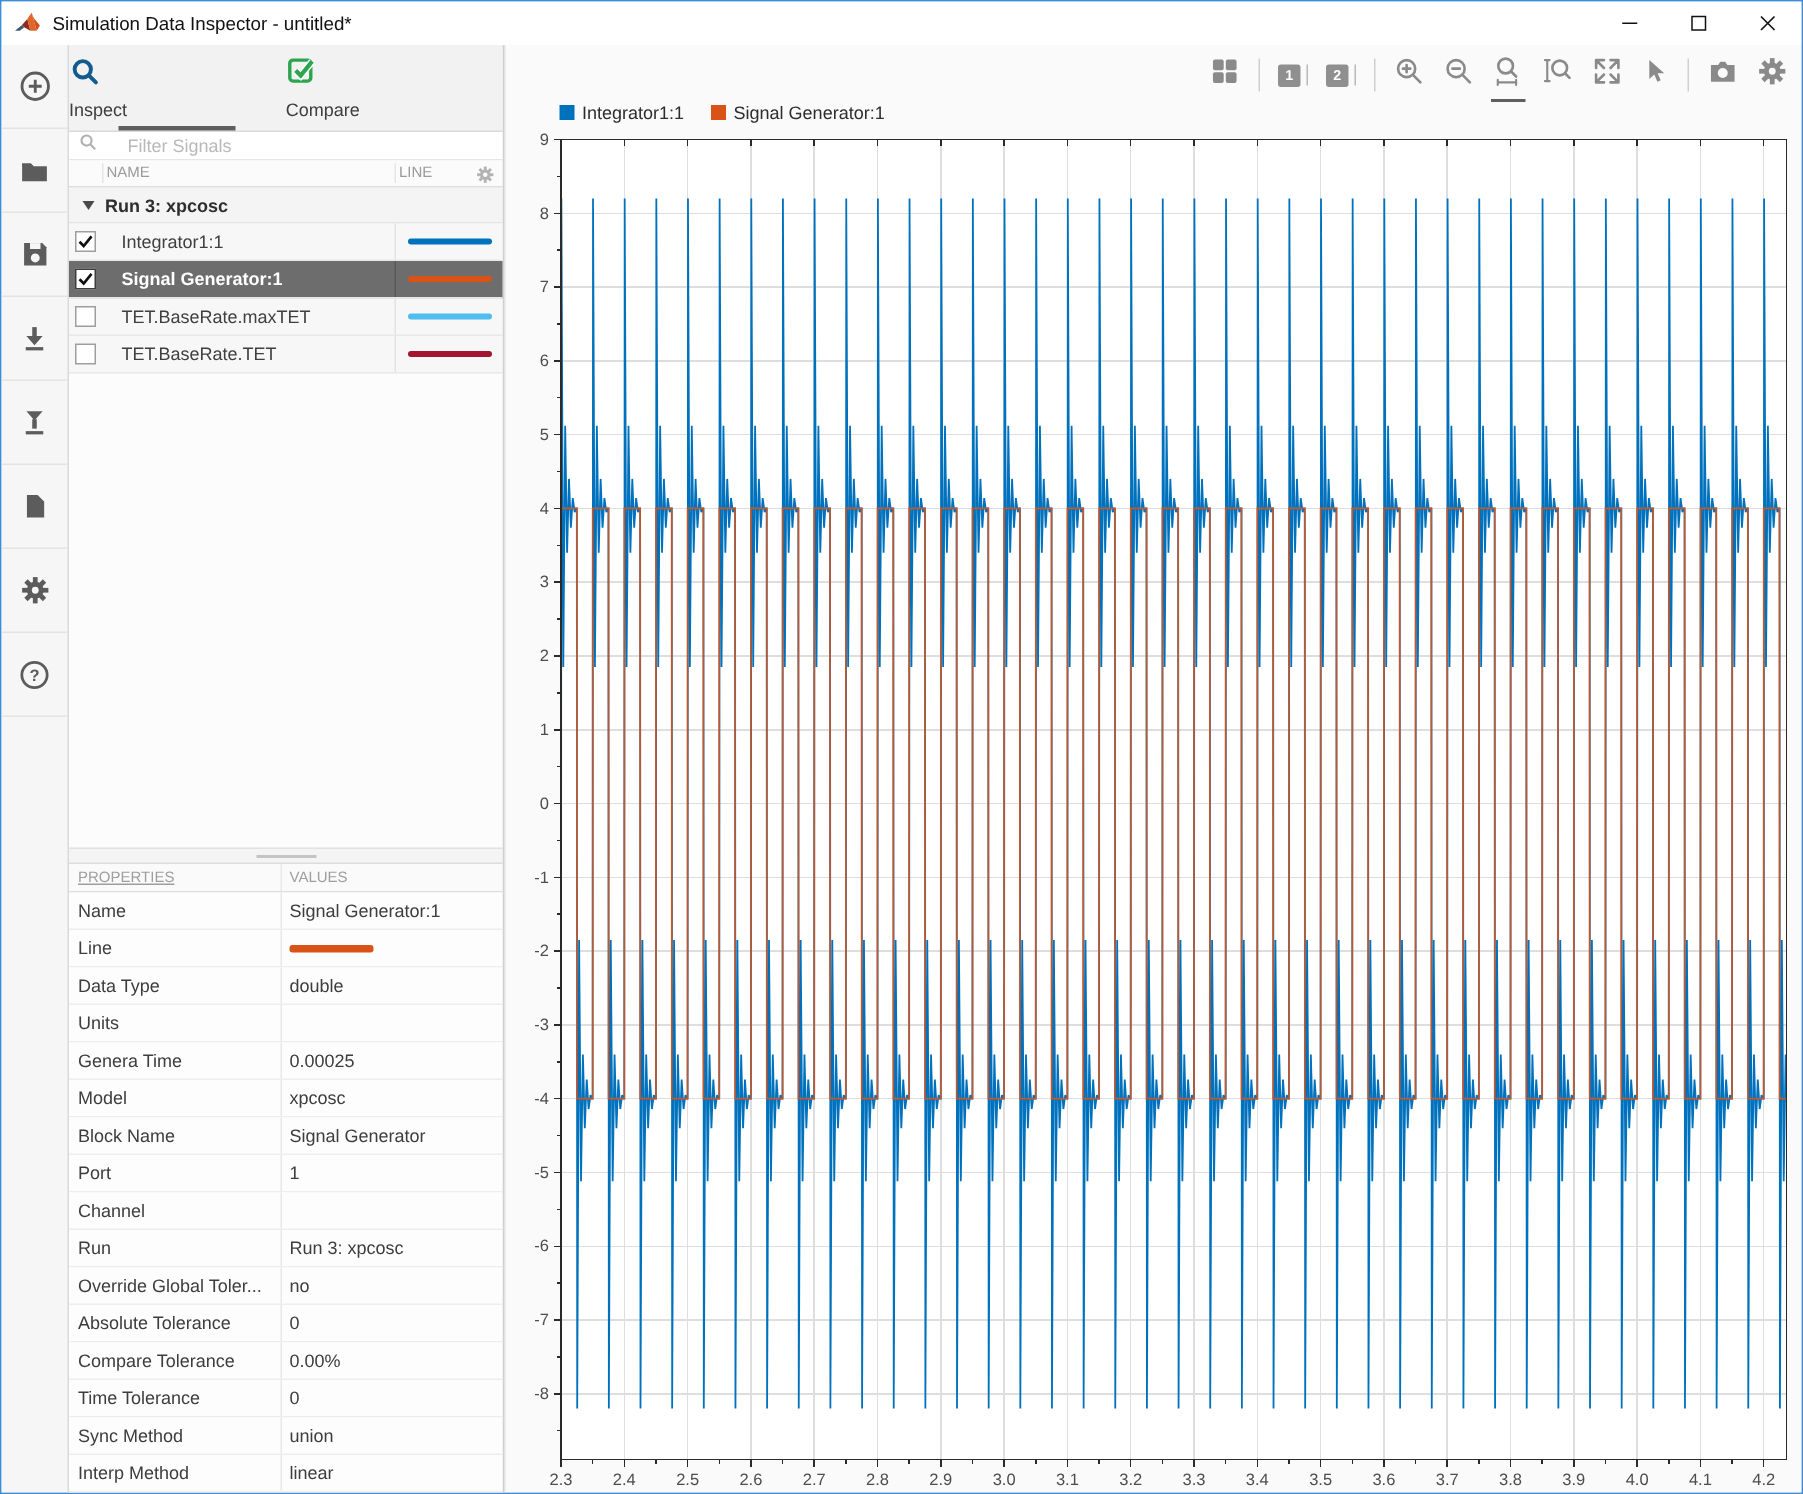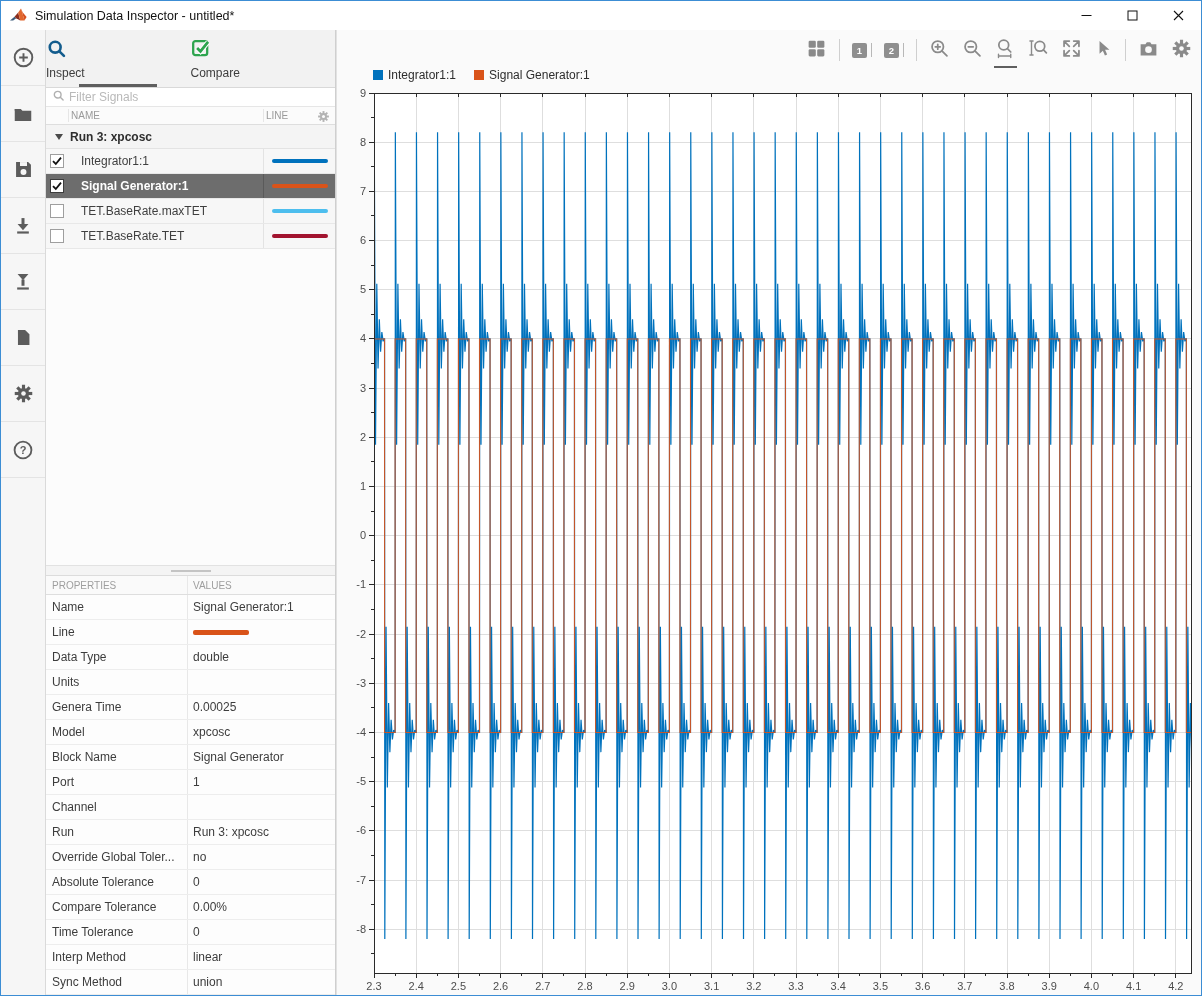--- a/index.html
+++ b/index.html
@@ -30,7 +30,7 @@
   .tab.active::after { content:""; position:absolute; bottom:0; left:50%; transform:translateX(-50%);
          width:78px; height:3px; background:#5f5f5f; }
   .filter-row { height:19px; background:#fff; border-bottom:1px solid #e6e6e6;
-                display:flex; align-items:center; padding-left:6px; gap:4px; color:#b5b5b5; }
+                display:flex; align-items:center; padding-left:6px; gap:20px; color:#b5b5b5; }
   .filter-row input { border:none; outline:none; flex:1; font-size:12px; font-family:inherit; color:#333; background:transparent; }
   .filter-row input::placeholder { color:#b9b9b9; }
   .sig-header { height:18px; background:#fbfbfb; border-bottom:1px solid #dedede;

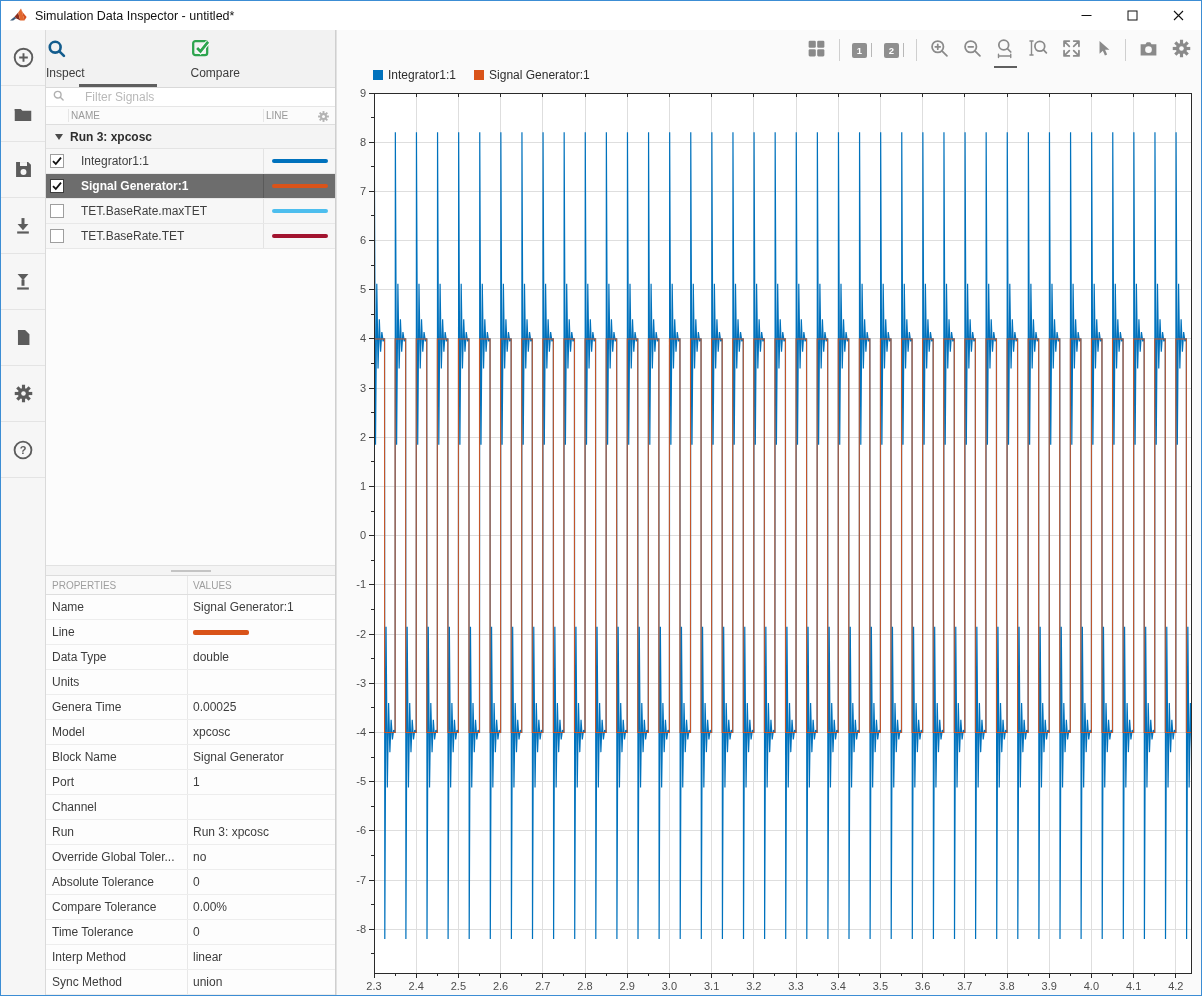--- a/index.html
+++ b/index.html
@@ -63,7 +63,7 @@
   .v-splitter .handle { width:40px; height:2px; background:#c4c4c4; }
   .props-header { height:19px; background:#fafafa; border-bottom:1px solid #dedede; position:relative;
                   font-size:10px; color:#9e9e9e; display:flex; align-items:center; }
-  .props-header .h-props { position:absolute; left:6px; }
+  .props-header .h-props { position:absolute; left:6px;text-decoration:underline; }
   .props-header .h-vals { position:absolute; left:147px; }
   .props-header .vsep, .prop-row .vsep { position:absolute; left:141px; top:0; bottom:0; width:1px; background:#e8e8e8; }
   .prop-row { height:25px; border-bottom:1px solid #ededed; position:relative; background:#fdfdfd;

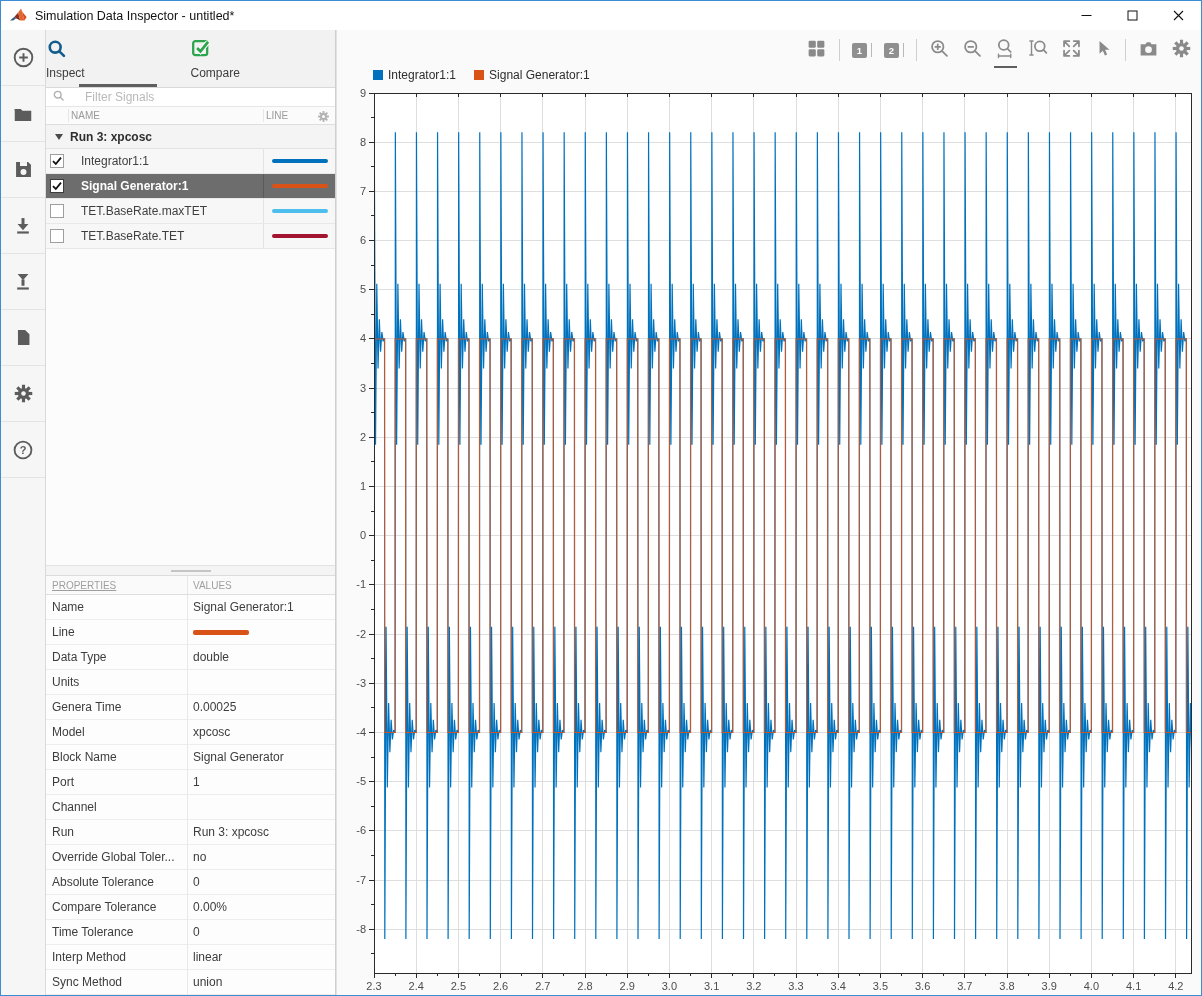--- a/index.html
+++ b/index.html
@@ -376,13 +376,13 @@
           </div>
           <div class="prop-row">
             <span class="vsep"></span>
+            <span class="p-label">Sync Method</span>
+            <span class="p-value">union</span>
+          </div>
+          <div class="prop-row">
+            <span class="vsep"></span>
             <span class="p-label">Interp Method</span>
             <span class="p-value">linear</span>
-          </div>
-          <div class="prop-row">
-            <span class="vsep"></span>
-            <span class="p-label">Sync Method</span>
-            <span class="p-value">union</span>
           </div>
         </div>
     </div>

